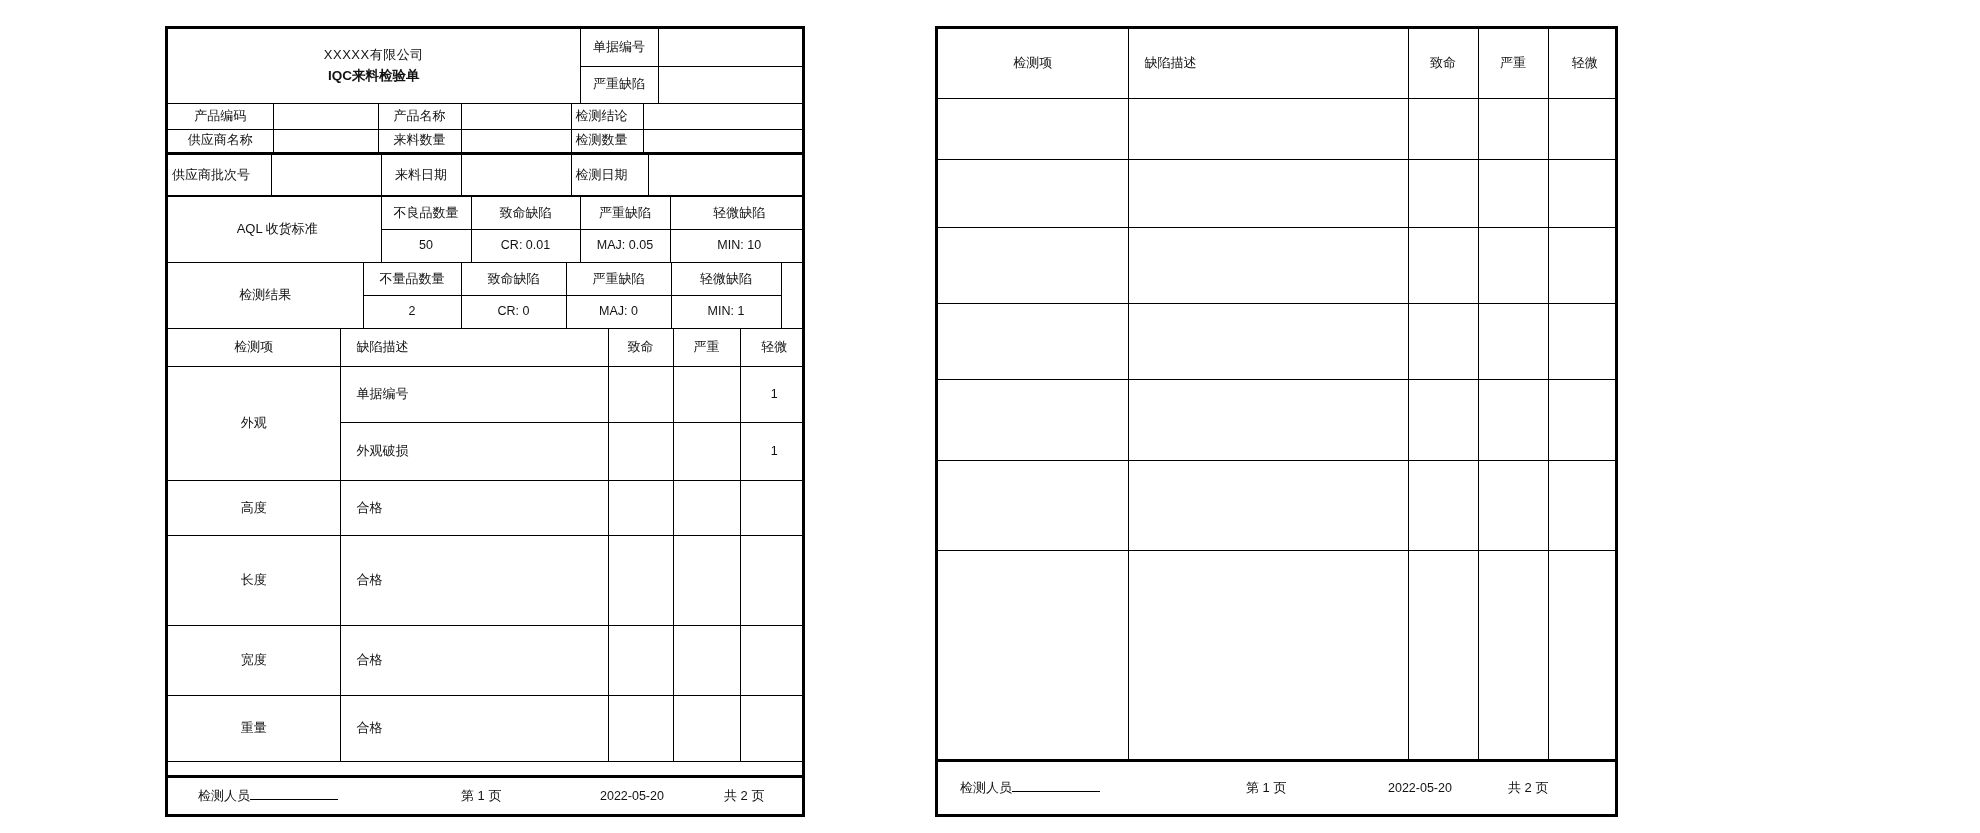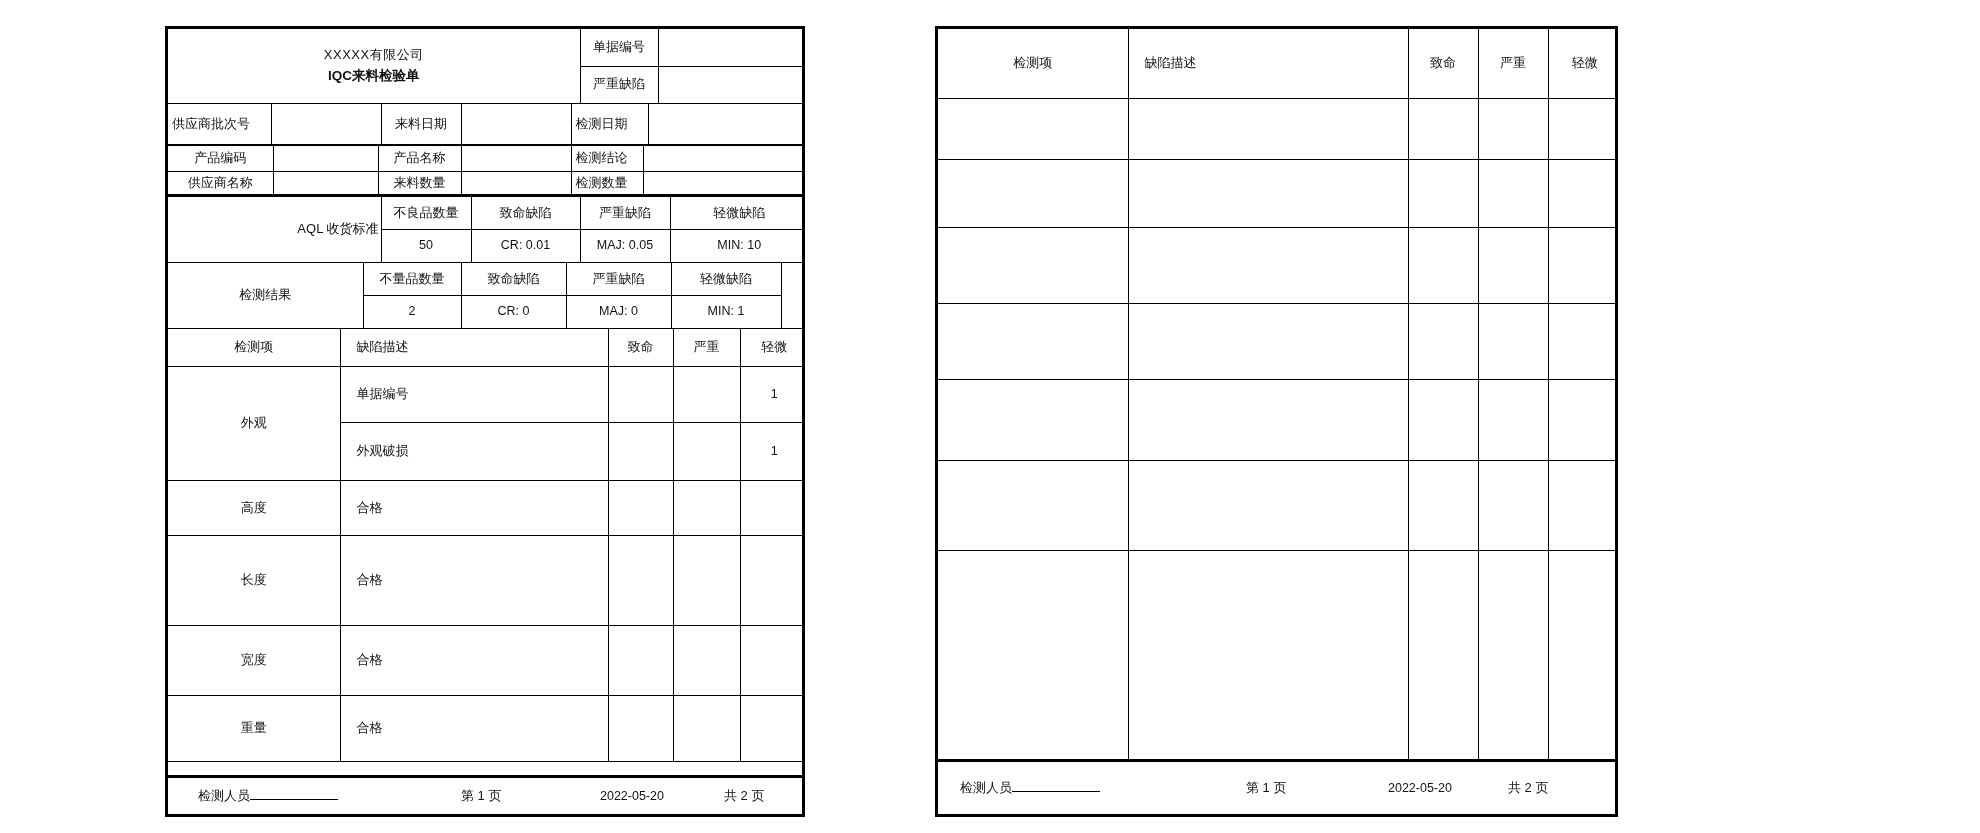--- a/index.html
+++ b/index.html
@@ -71,6 +71,35 @@
 
   <table>
     <colgroup>
+        <col style="width:105px">
+        <col style="width:105px">
+        <col style="width:83px">
+        <col style="width:110px">
+        <col style="width:72px">
+        <col style="width:165px">
+      </colgroup>
+    <tbody>
+        <tr style="height:26px">
+      <td>产品编码</td>
+      <td class="val"></td>
+      <td>产品名称</td>
+      <td class="val"></td>
+      <td class="tl">检测结论</td>
+      <td class="val"></td>
+    </tr>
+    <tr style="height:24px" class="thickb">
+      <td>供应商名称</td>
+      <td class="val"></td>
+      <td>来料数量</td>
+      <td class="val"></td>
+      <td class="tl">检测数量</td>
+      <td class="val"></td>
+    </tr>
+  </tbody>
+    </table>
+
+  <table>
+    <colgroup>
         <col style="width:103px">
         <col style="width:110px">
         <col style="width:80px">
@@ -85,35 +114,6 @@
       <td>来料日期</td>
       <td class="val"></td>
       <td class="tl">检测日期</td>
-      <td class="val"></td>
-    </tr>
-  </tbody>
-    </table>
-
-  <table>
-    <colgroup>
-        <col style="width:105px">
-        <col style="width:105px">
-        <col style="width:83px">
-        <col style="width:110px">
-        <col style="width:72px">
-        <col style="width:165px">
-      </colgroup>
-    <tbody>
-        <tr style="height:26px">
-      <td>产品编码</td>
-      <td class="val"></td>
-      <td>产品名称</td>
-      <td class="val"></td>
-      <td class="tl">检测结论</td>
-      <td class="val"></td>
-    </tr>
-    <tr style="height:24px" class="thickb">
-      <td>供应商名称</td>
-      <td class="val"></td>
-      <td>来料数量</td>
-      <td class="val"></td>
-      <td class="tl">检测数量</td>
       <td class="val"></td>
     </tr>
   </tbody>

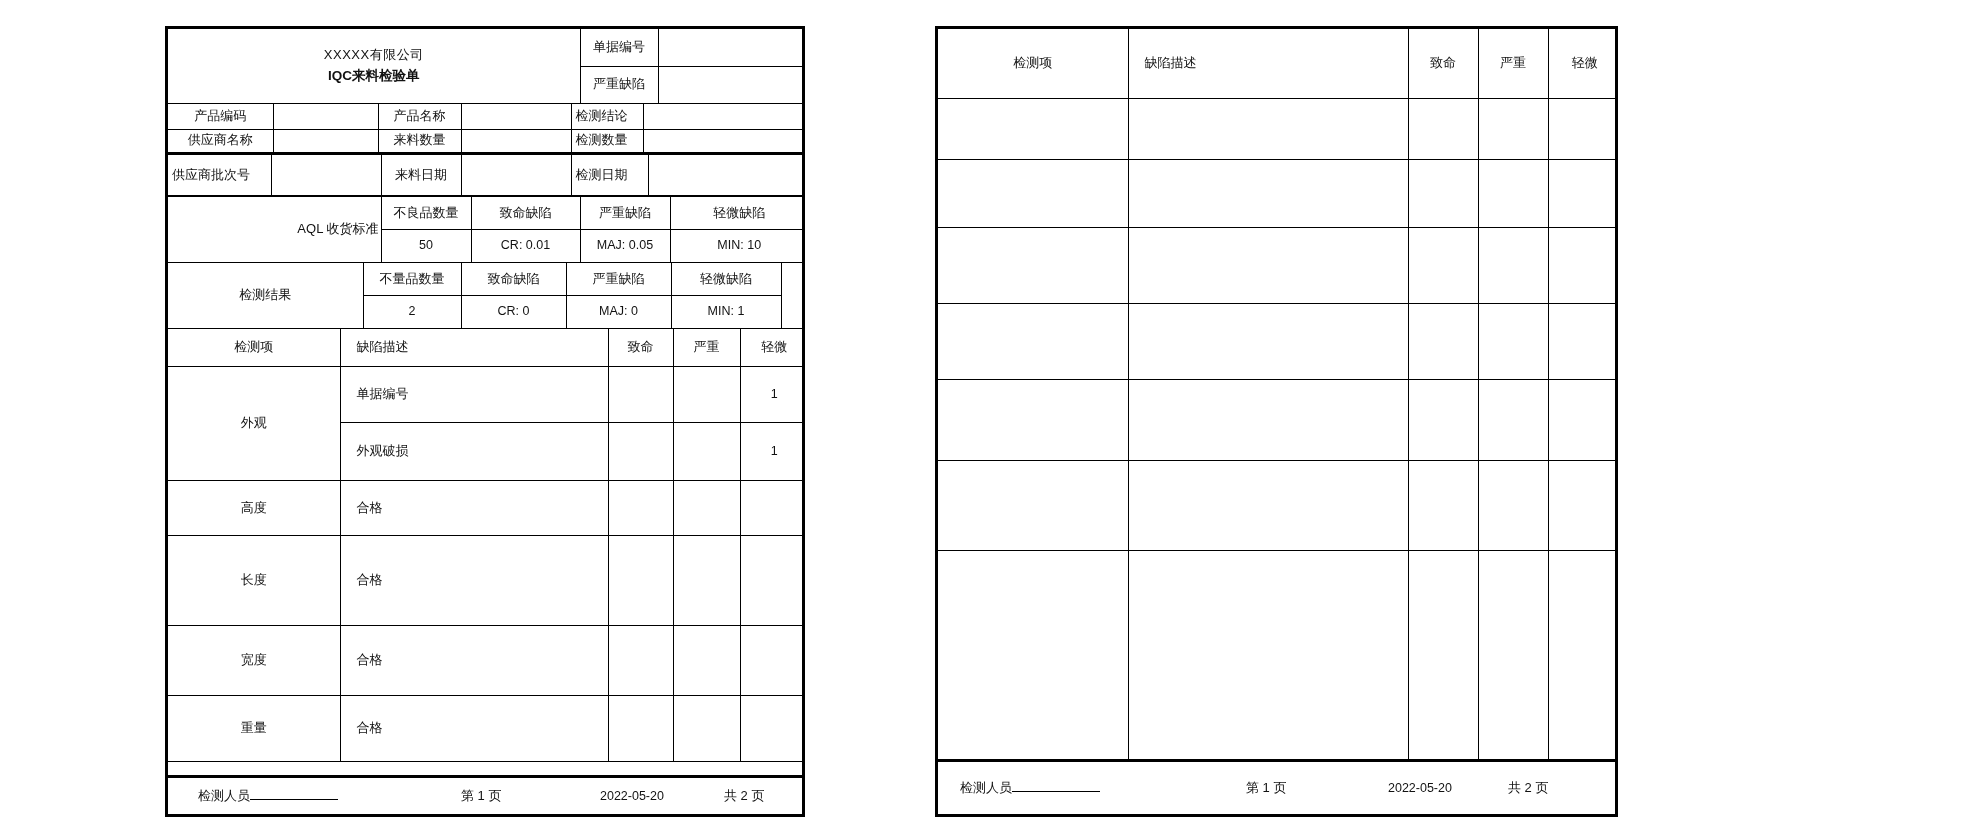--- a/index.html
+++ b/index.html
@@ -27,7 +27,7 @@
   .form-title{font-size:13.5px;font-weight:bold;margin-top:5px;}
 
   .tl{text-align:left;padding-left:4px;}
-  .tl8{text-align:right;padding-left:8px;margin-left:8px;}
+  .tl8{text-align:center;padding-left:8px;margin-left:8px;}
   .tl16{text-align:left;padding-left:16px;}
   .val{font-size:12.5px;}
   .thickb td{border-bottom:3px solid #000;}

